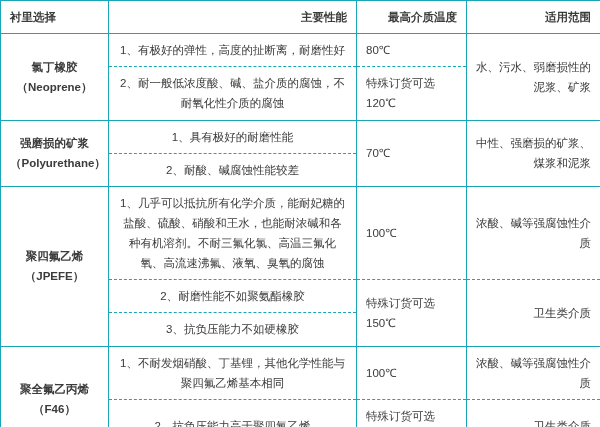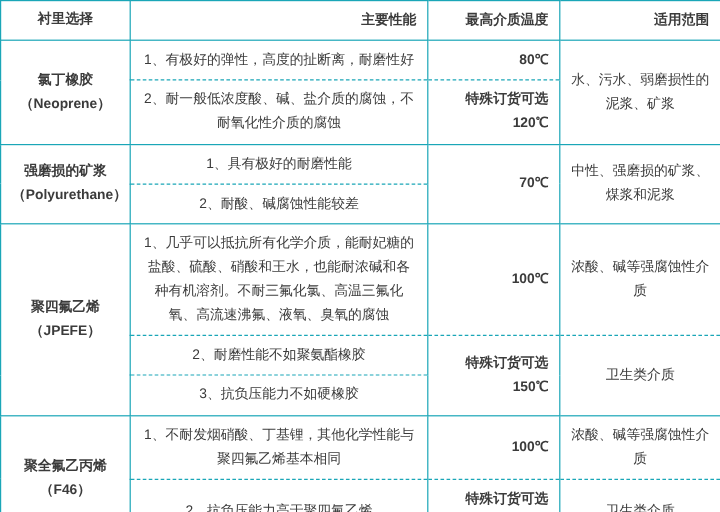--- a/index.html
+++ b/index.html
@@ -43,7 +43,7 @@
     border-color: #21b5c4;
     padding: 9px 9px;
   }
-  thead th.h0 { text-align: center; font-family: Liberation Mono, monospace; }
+  thead th.h0 { text-align: left; }
 
   td.material {
     text-align: center;

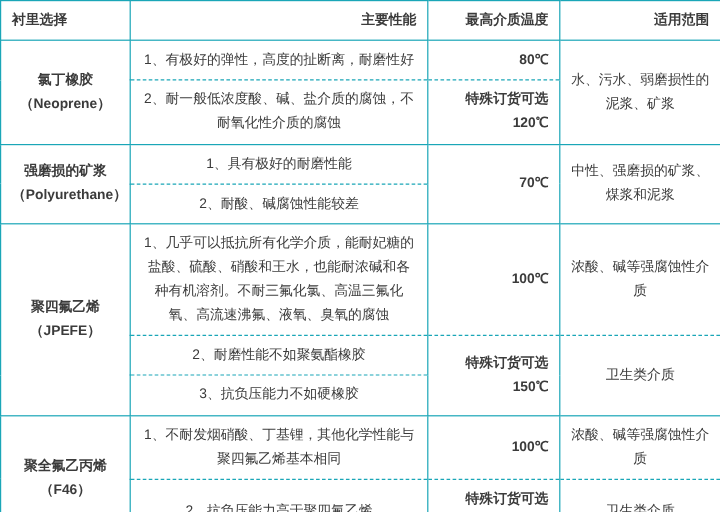--- a/index.html
+++ b/index.html
@@ -57,9 +57,8 @@
     text-align: center;
   }
   td.temp {
-    text-align: right;
+    text-align: left;
     line-height: 1.7;
-    font-weight: bold;
   }
   td.scope {
     text-align: center;

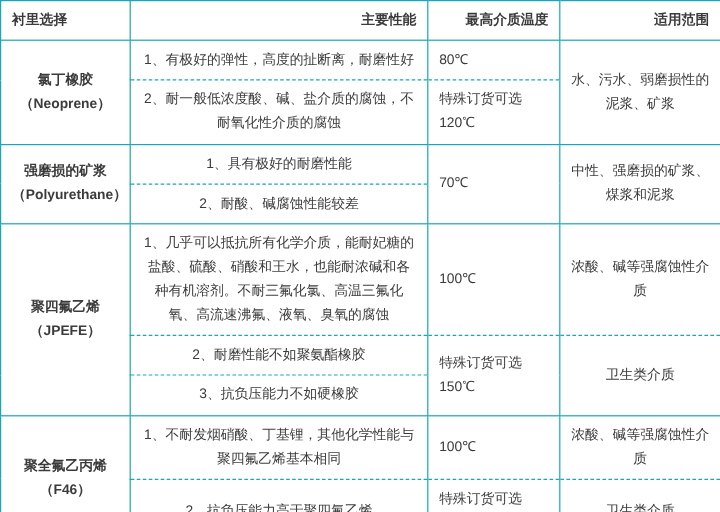--- a/index.html
+++ b/index.html
@@ -61,7 +61,7 @@
     line-height: 1.7;
   }
   td.scope {
-    text-align: center;
+    text-align: right;
     line-height: 1.8;
   }
   .dashed-top {

